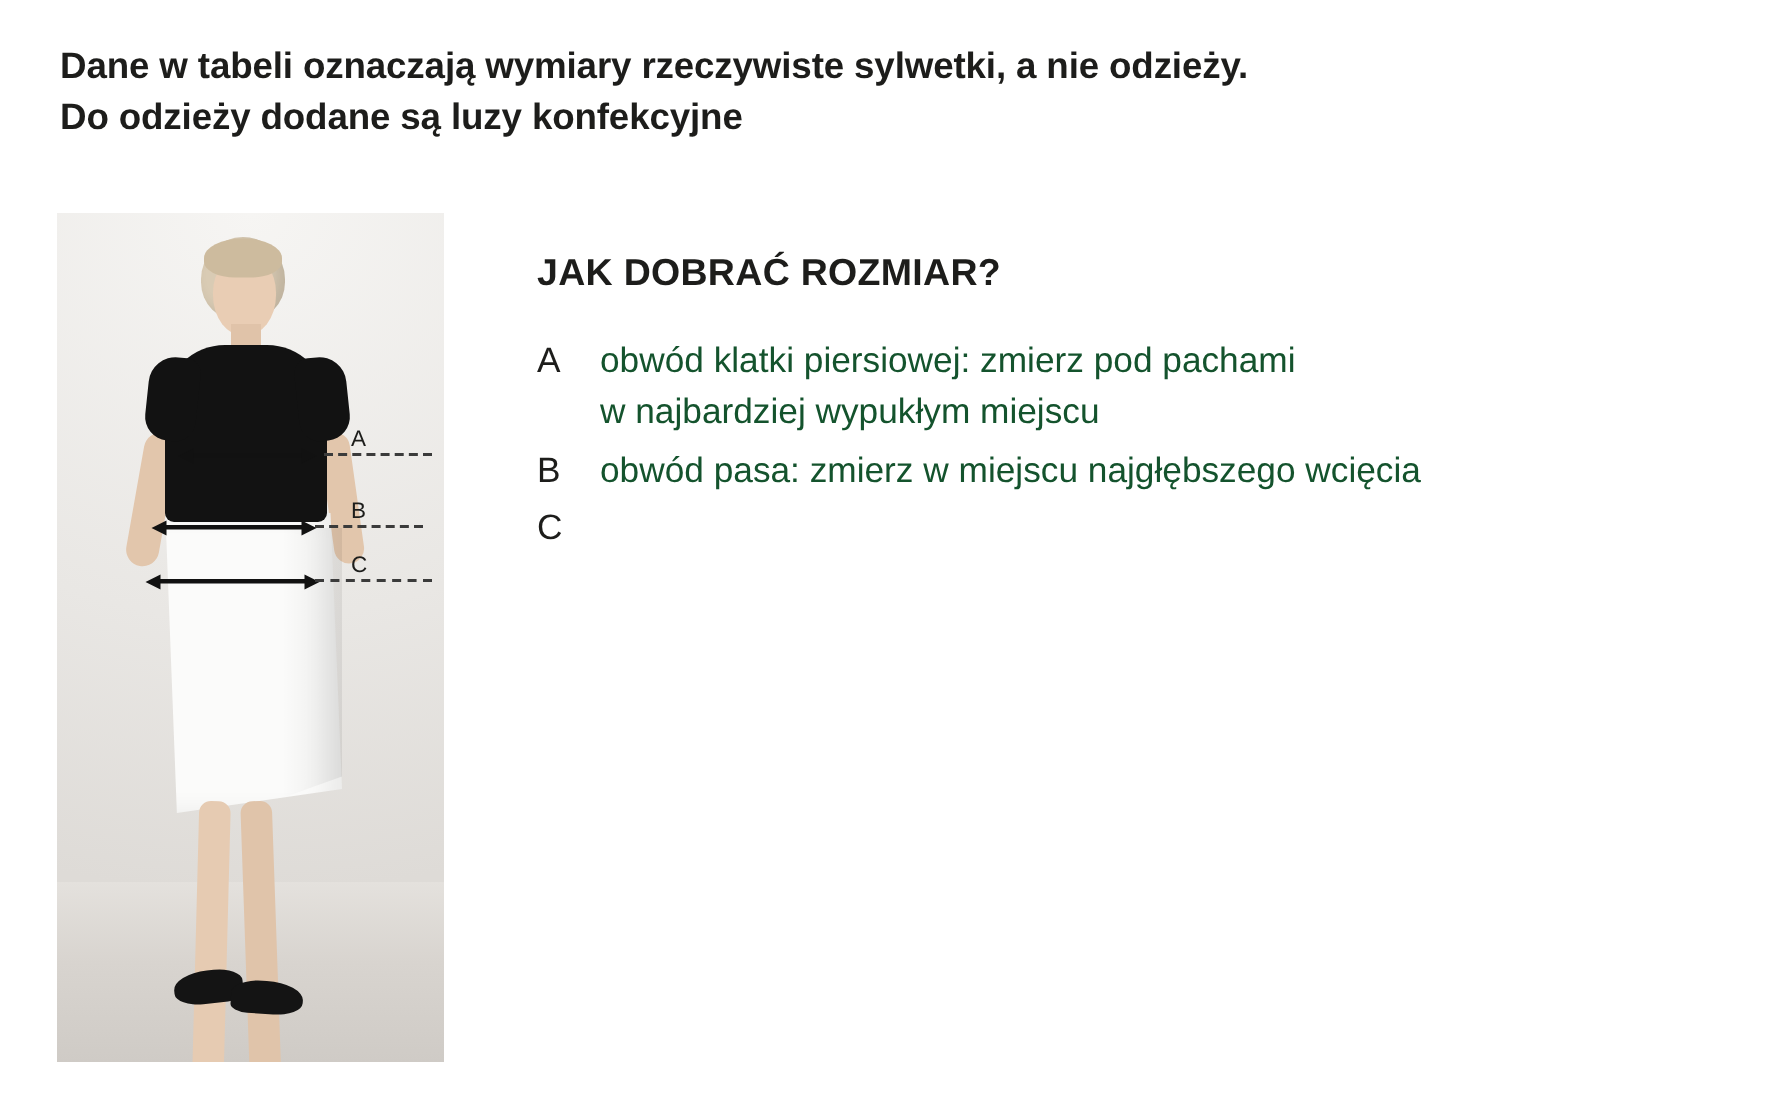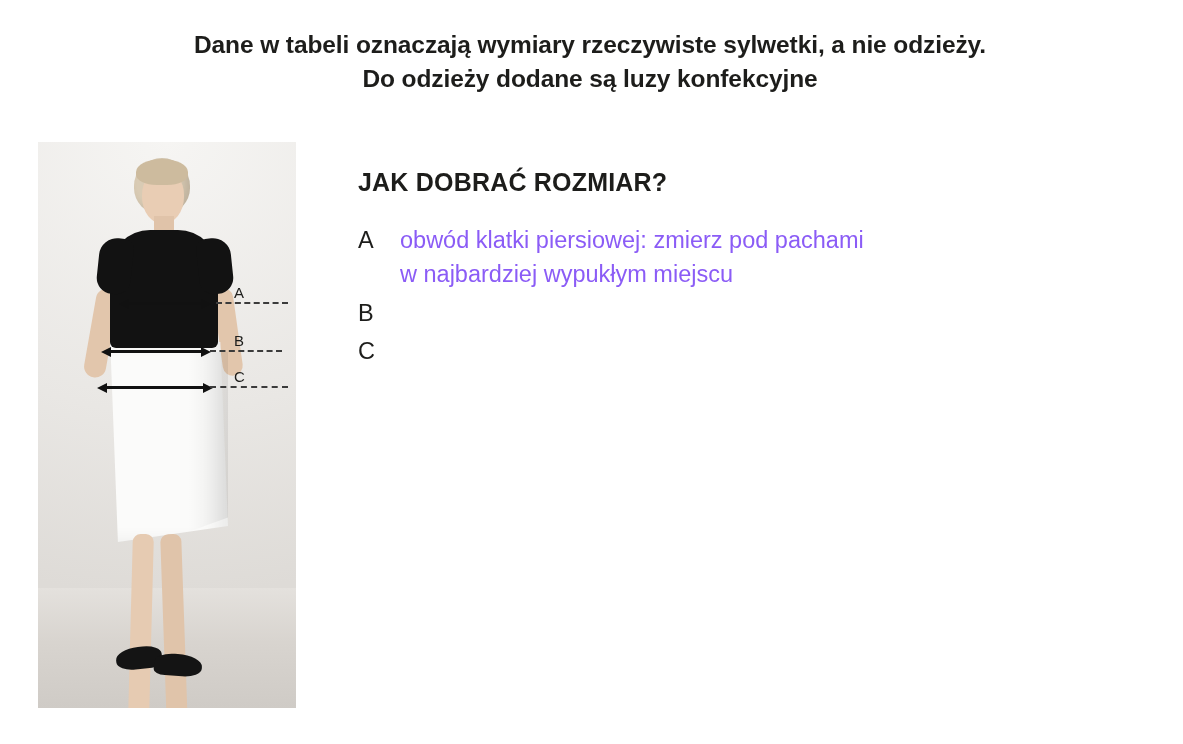--- a/index.html
+++ b/index.html
@@ -33,7 +33,6 @@
     line-height: 1.38;
     letter-spacing: -0.1px;
     color: #1d1d1b;
-    text-align: center;
   }
   .heading .line {
     display: block;

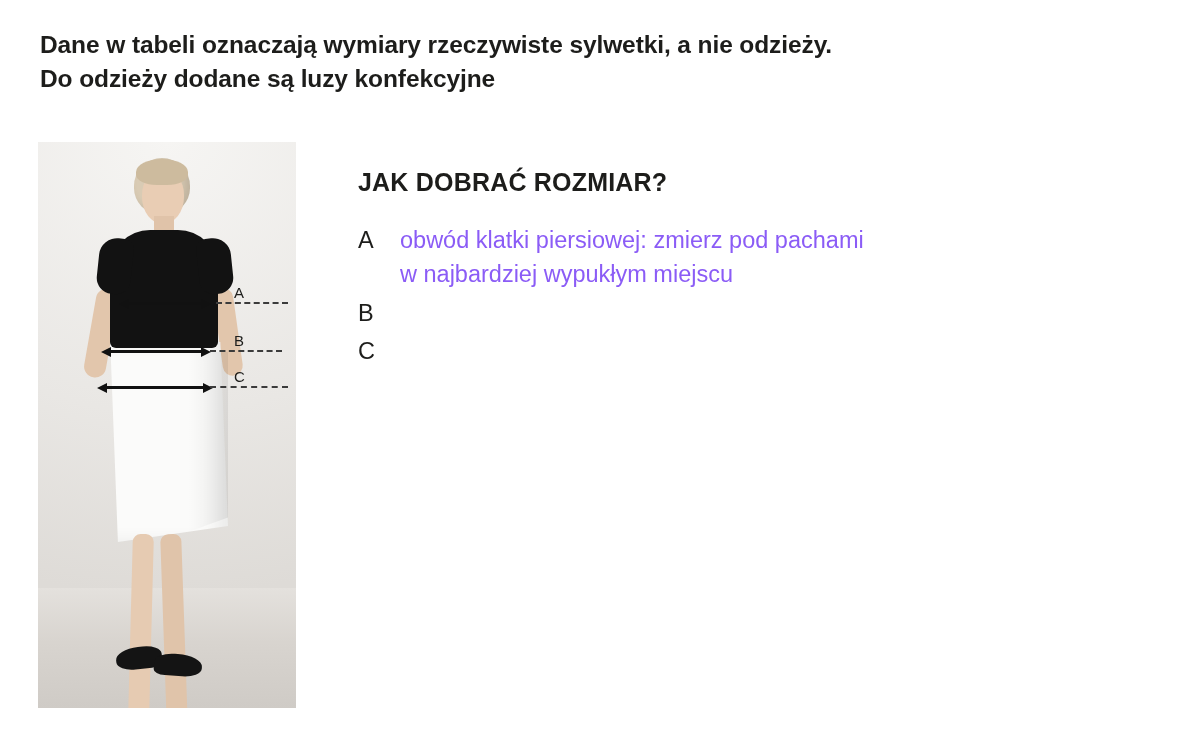--- a/index.html
+++ b/index.html
@@ -265,7 +265,7 @@
   .item-text {
     font-size: 23.5px;
     line-height: 1.46;
-    color: #8b5cf6;
+    color: #14532d;
     white-space: pre-line;
   }
 </style>

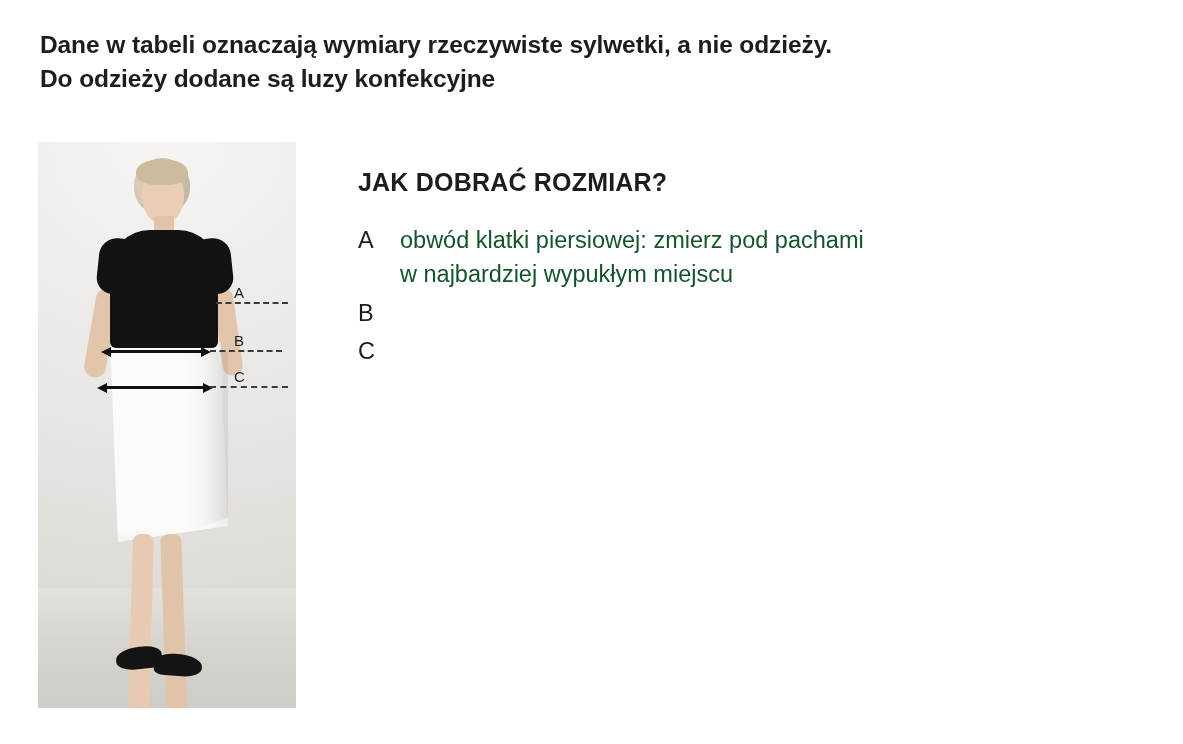--- a/index.html
+++ b/index.html
@@ -324,6 +324,7 @@
       </li>
       <li class="info-item">
         <span class="item-key">B</span>
+        <span class="item-text">obwód pasa: zmierz w miejscu najgłębszego wcięcia</span>
       </li>
       <li class="info-item">
         <span class="item-key">C</span>

